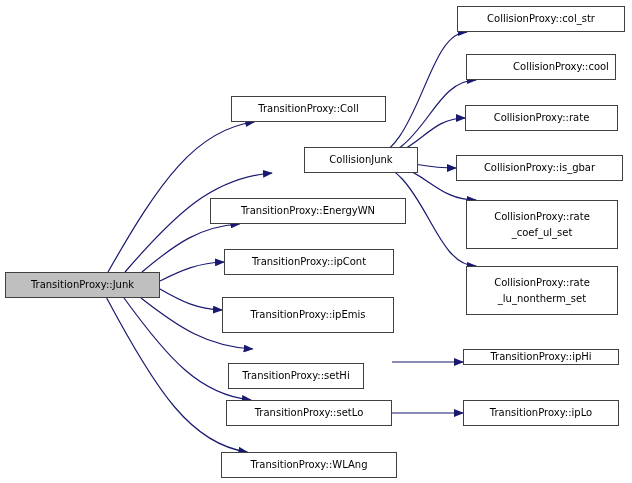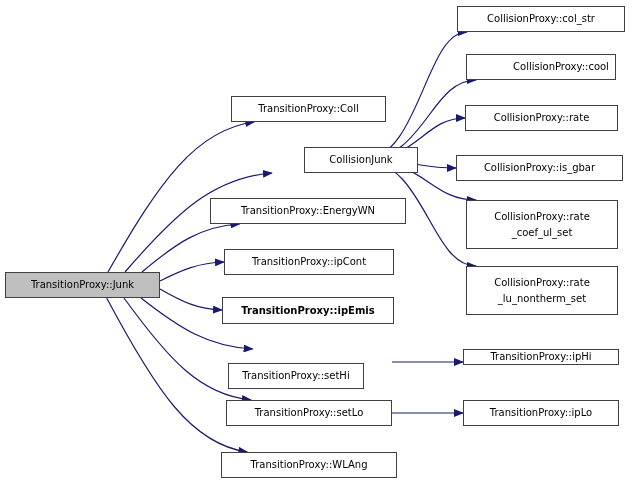--- a/index.html
+++ b/index.html
@@ -49,7 +49,7 @@
   <div class="node" style="left:256px;top:147px;width:114px;height:26px;margin-left:48px;">CollisionJunk</div>
   <div class="node" style="left:210px;top:198px;width:196px;height:26px;">TransitionProxy::EnergyWN</div>
   <div class="node" style="left:224px;top:249px;width:170px;height:26px;">TransitionProxy::ipCont</div>
-  <div class="node" style="left:222px;top:297px;width:172px;height:27px;font-weight:bold;">TransitionProxy::ipEmis</div>
+  <div class="node" style="left:222px;top:297px;width:172px;height:36px;">TransitionProxy::ipEmis</div>
   <div class="node" style="left:228px;top:349px;width:136px;height:26px;margin-top:14px;">TransitionProxy::setHi</div>
   <div class="node" style="left:226px;top:400px;width:166px;height:26px;">TransitionProxy::setLo</div>
   <div class="node" style="left:221px;top:452px;width:176px;height:26px;">TransitionProxy::WLAng</div>

